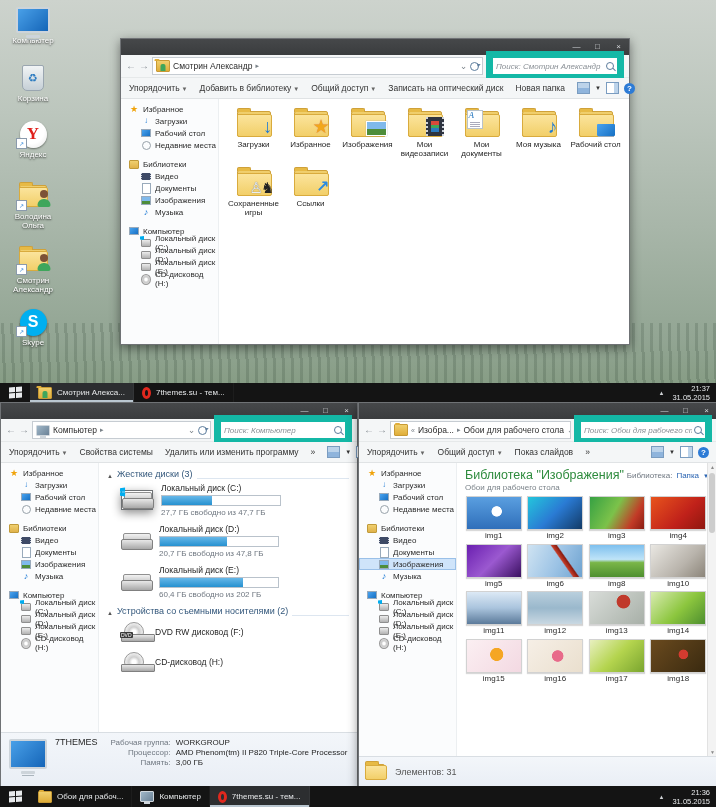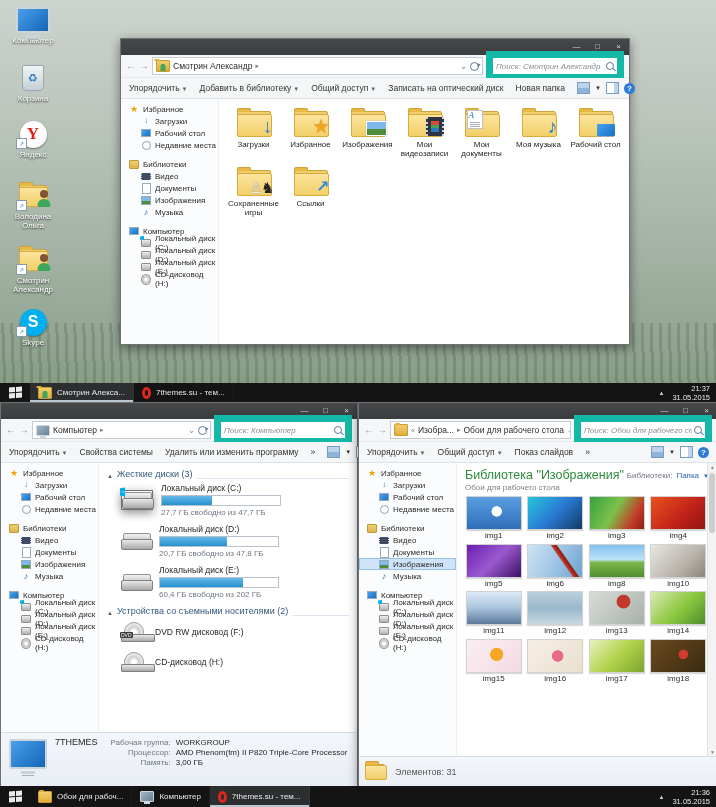--- a/index.html
+++ b/index.html
@@ -797,7 +797,7 @@
           <div class="libsub">Обои для рабочего стола</div>
         </div>
         <div class="arrange">
-          <span>Библиотеки:</span>
+          <span>Библиотека:</span>
           <span class="val">Папка</span>
           <span class="arr">▼</span>
         </div>

